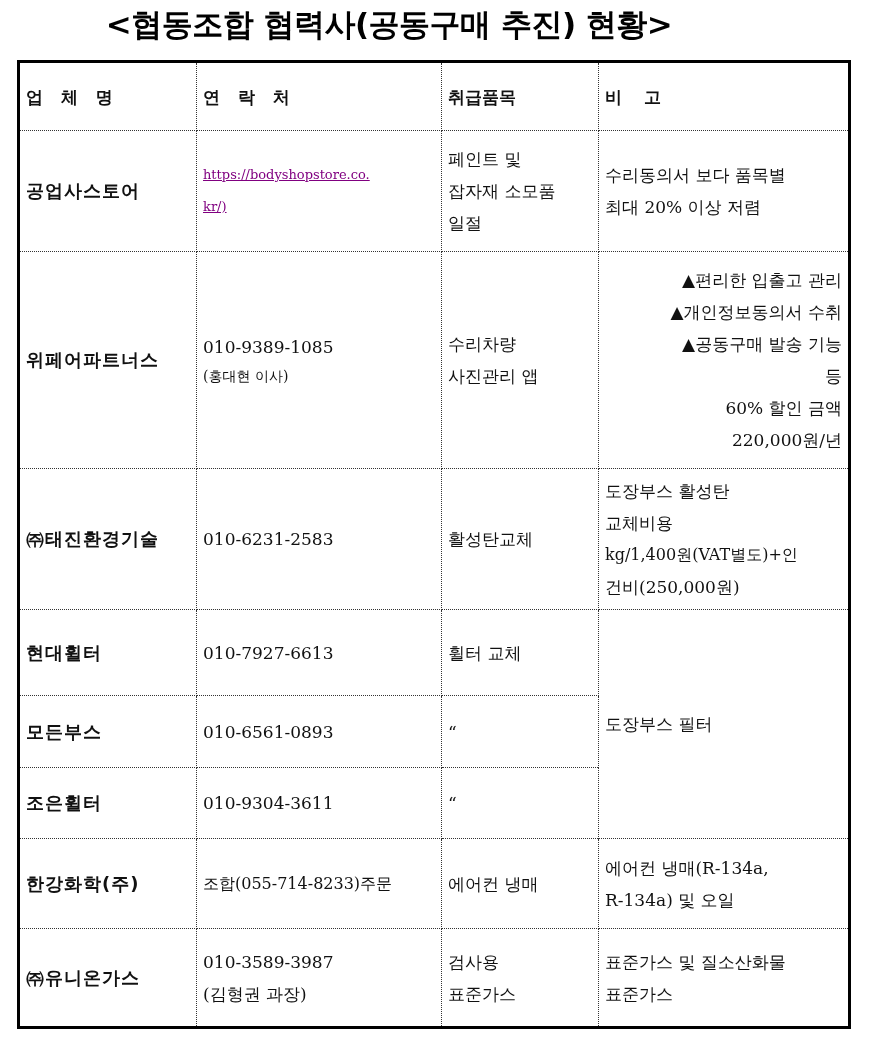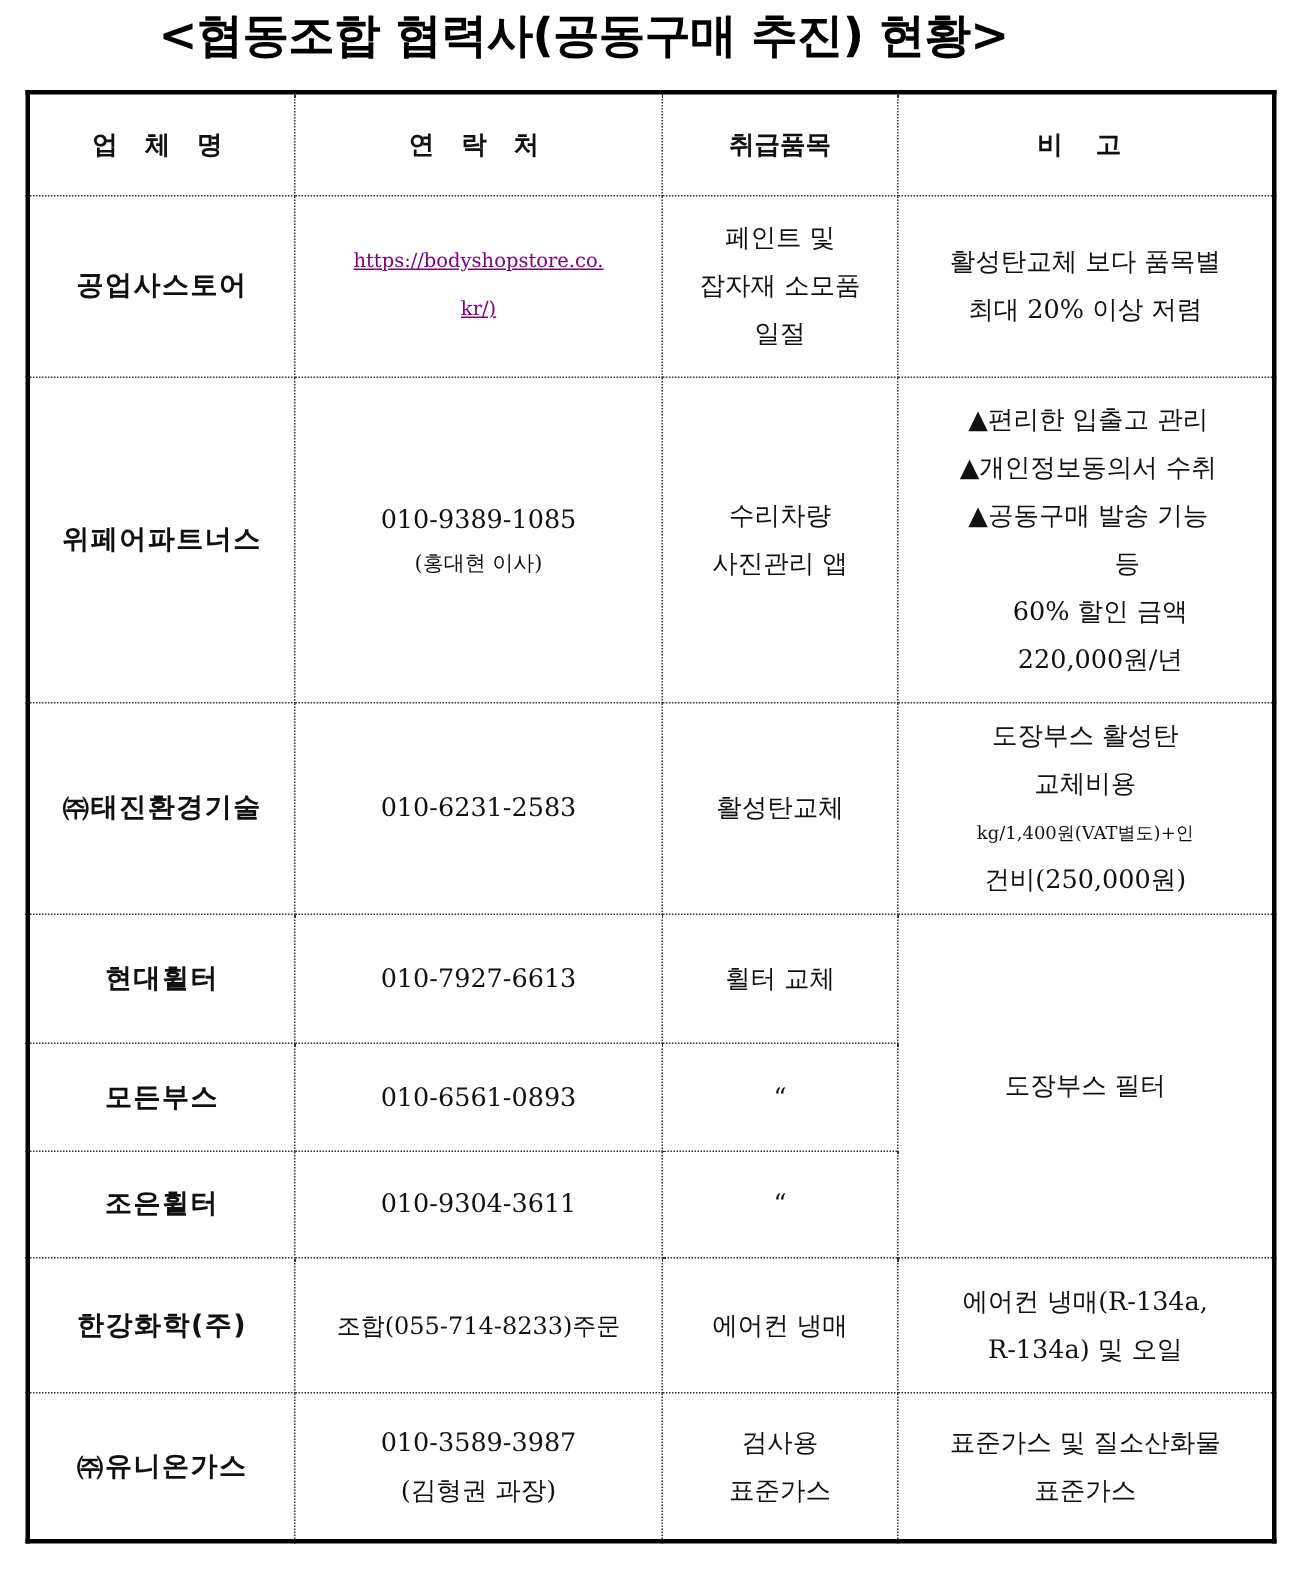--- a/index.html
+++ b/index.html
@@ -11,7 +11,7 @@
   table.partners { position: absolute; left: 17px; top: 60px; width: 831px; height: 968px;
                    border-collapse: collapse; border: 3px solid #000; table-layout: fixed; }
   table.partners td, table.partners th {
-    border: 1px dotted #333; text-align: center; vertical-align: middle;
+    border: 1px dotted #333; text-align: left; vertical-align: middle;
     font-size: 17px; line-height: 32px; padding: 0 6px; font-weight: normal; }
   table.partners th { font-weight: bold; font-size: 17px; letter-spacing: 6px;
                       font-family: "DejaVu Serif", serif; }

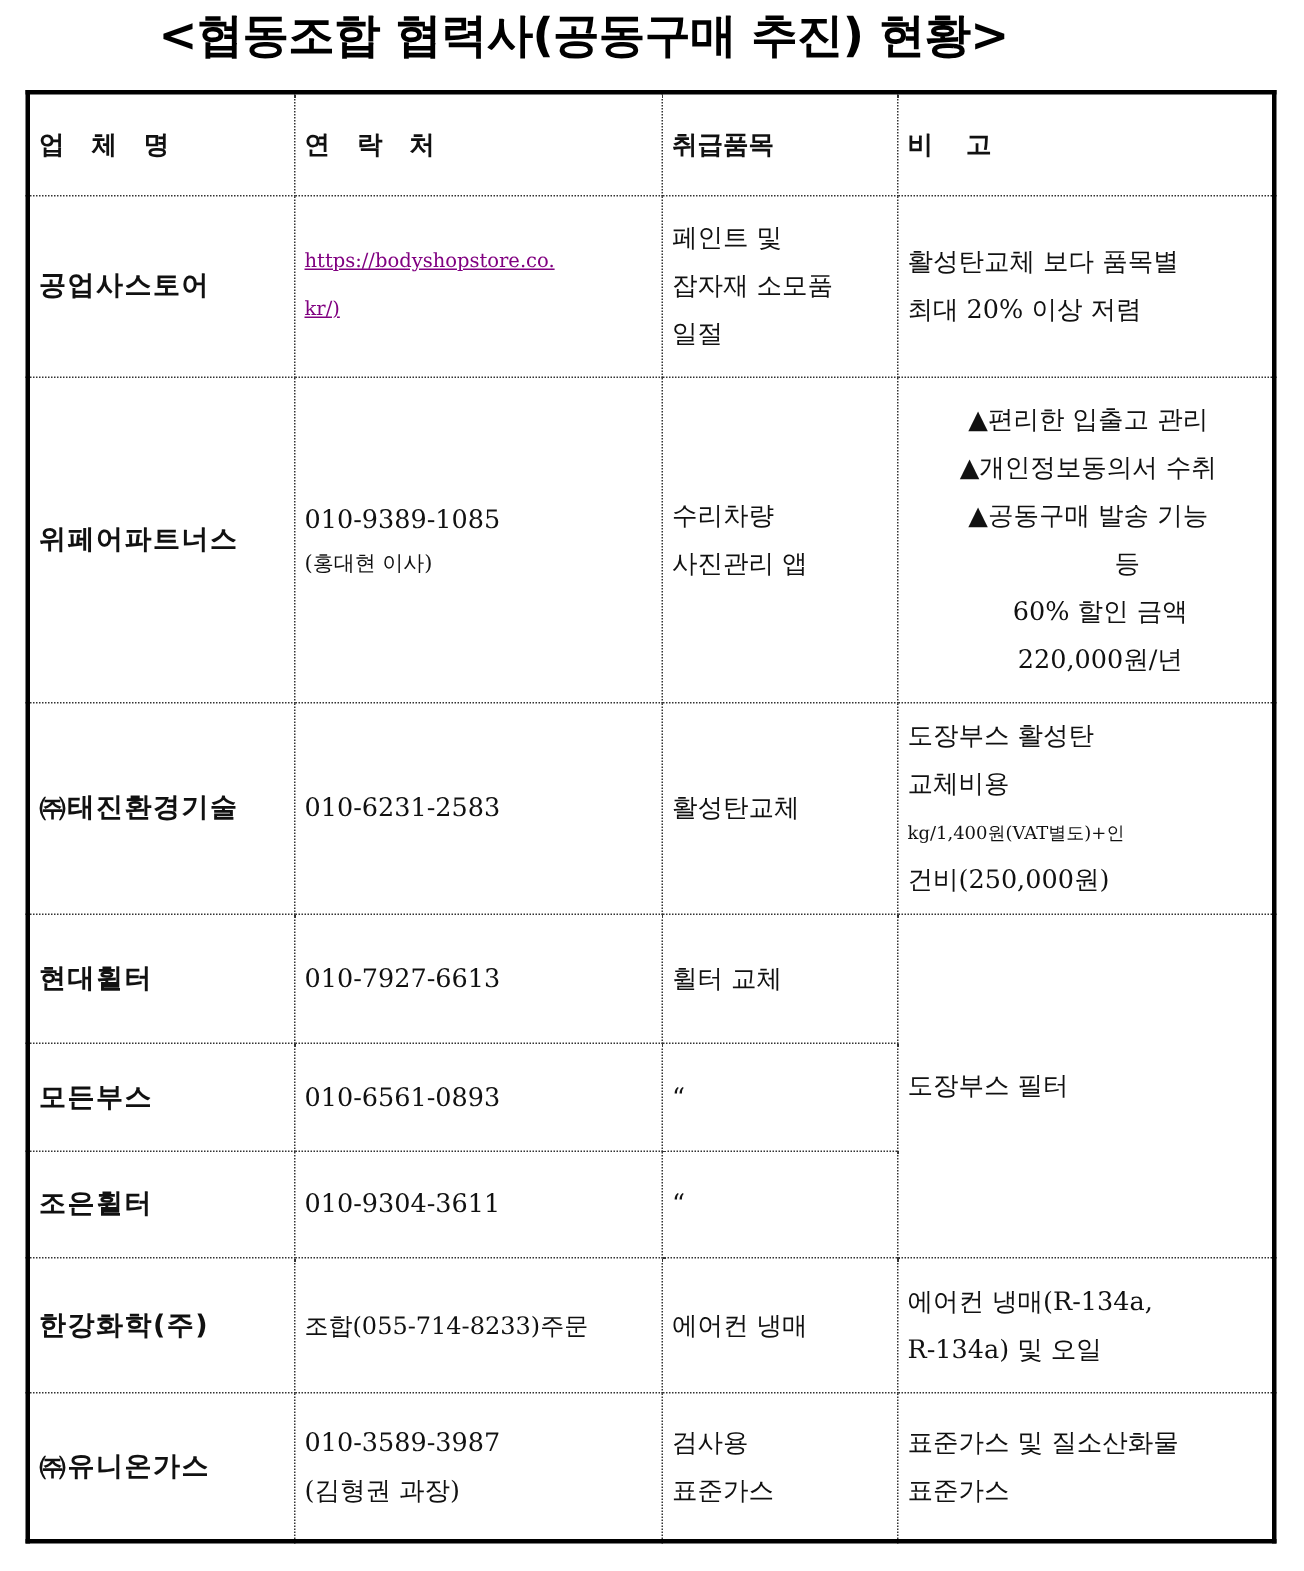--- a/index.html
+++ b/index.html
@@ -59,7 +59,7 @@
       <span class="line">일절</span>
     </td>
     <td class="note">
-      <span class="line">활성탄교체 보다 품목별</span>
+      <span class="line">수리동의서 보다 품목별</span>
       <span class="line">최대 20% 이상 저렴</span>
     </td>
   </tr>

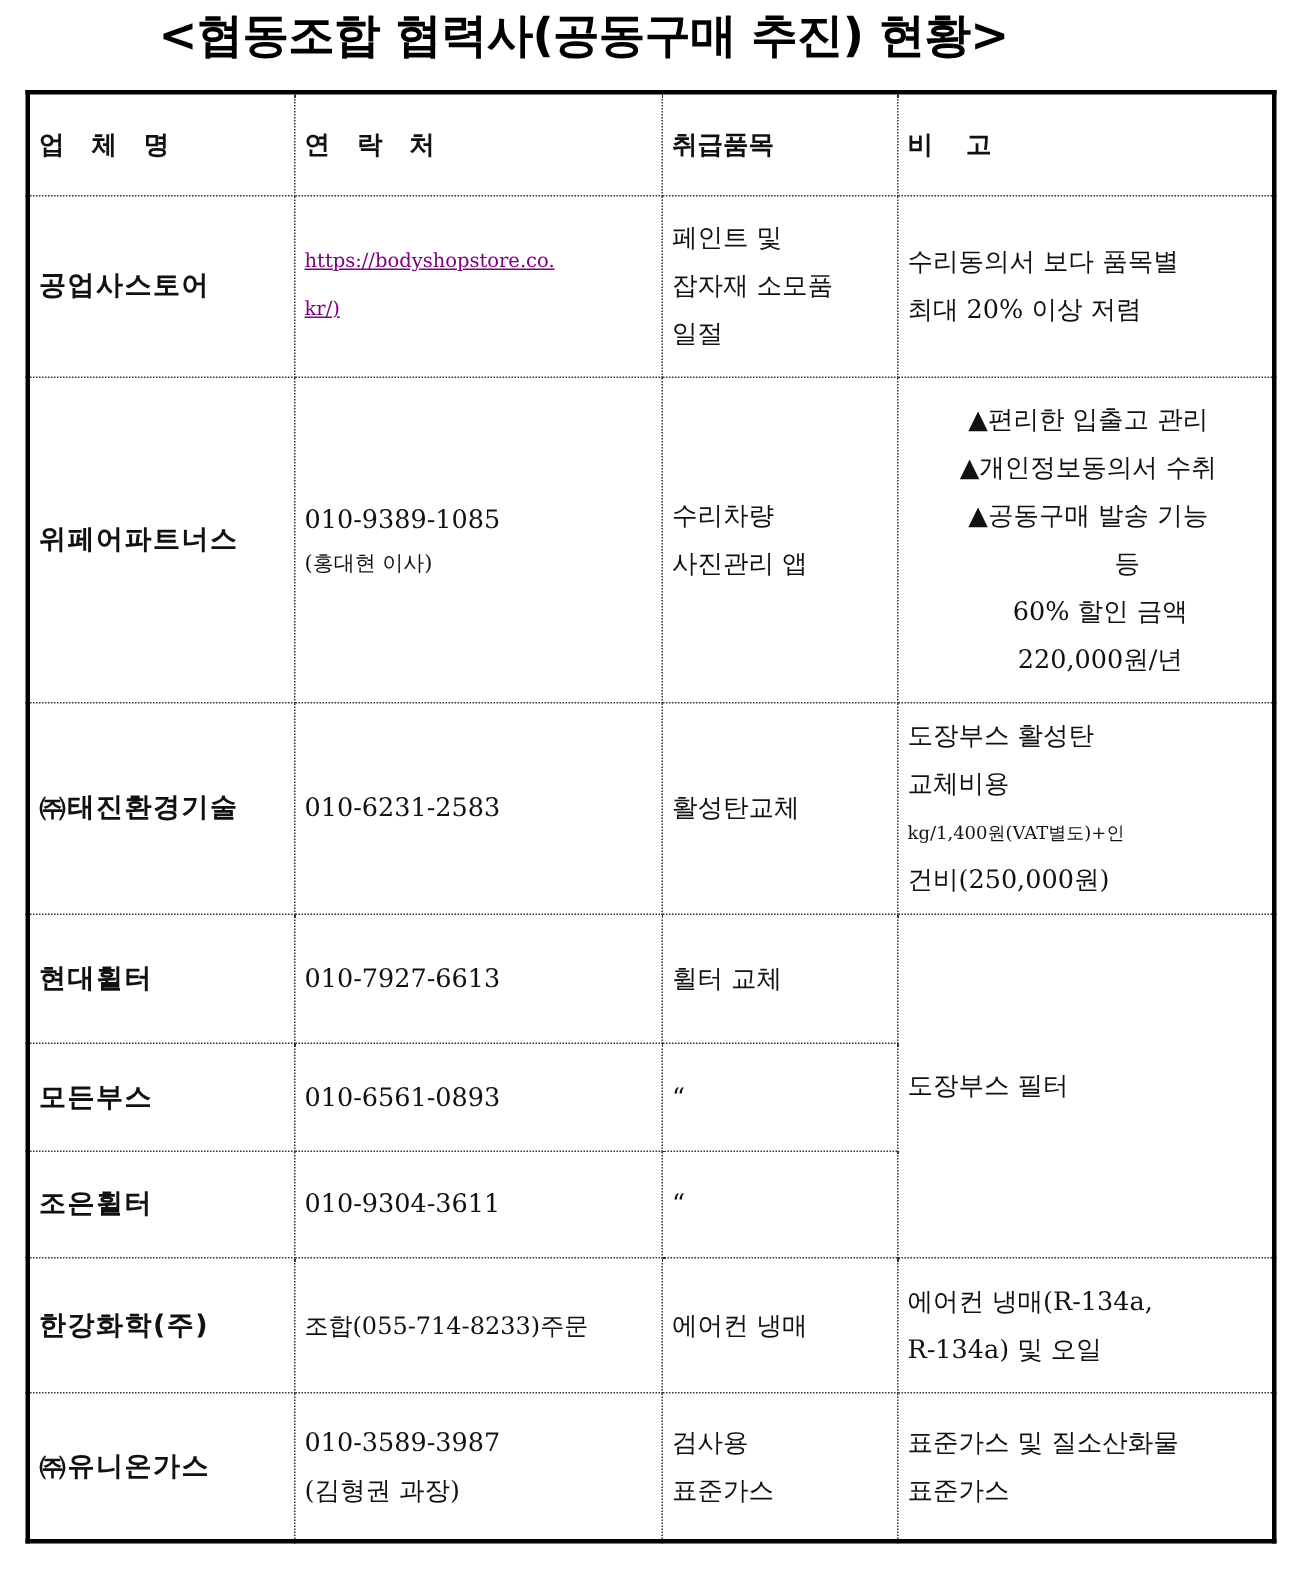--- a/index.html
+++ b/index.html
@@ -19,7 +19,7 @@
   td.contact .sub { font-size: 14px; line-height: 26px; }
   td.contact .main { font-size: 17px; }
   td.note { word-break: keep-all; }
-  td.note.left { text-align: center; padding-left: 10px; }
+  td.note.left { text-align: right; padding-left: 10px; }
   .link { color: #800080; text-decoration: underline; font-size: 13px; word-break: break-all; }
   .line { display: block; }
   .indent1 { padding-left: 52px; }

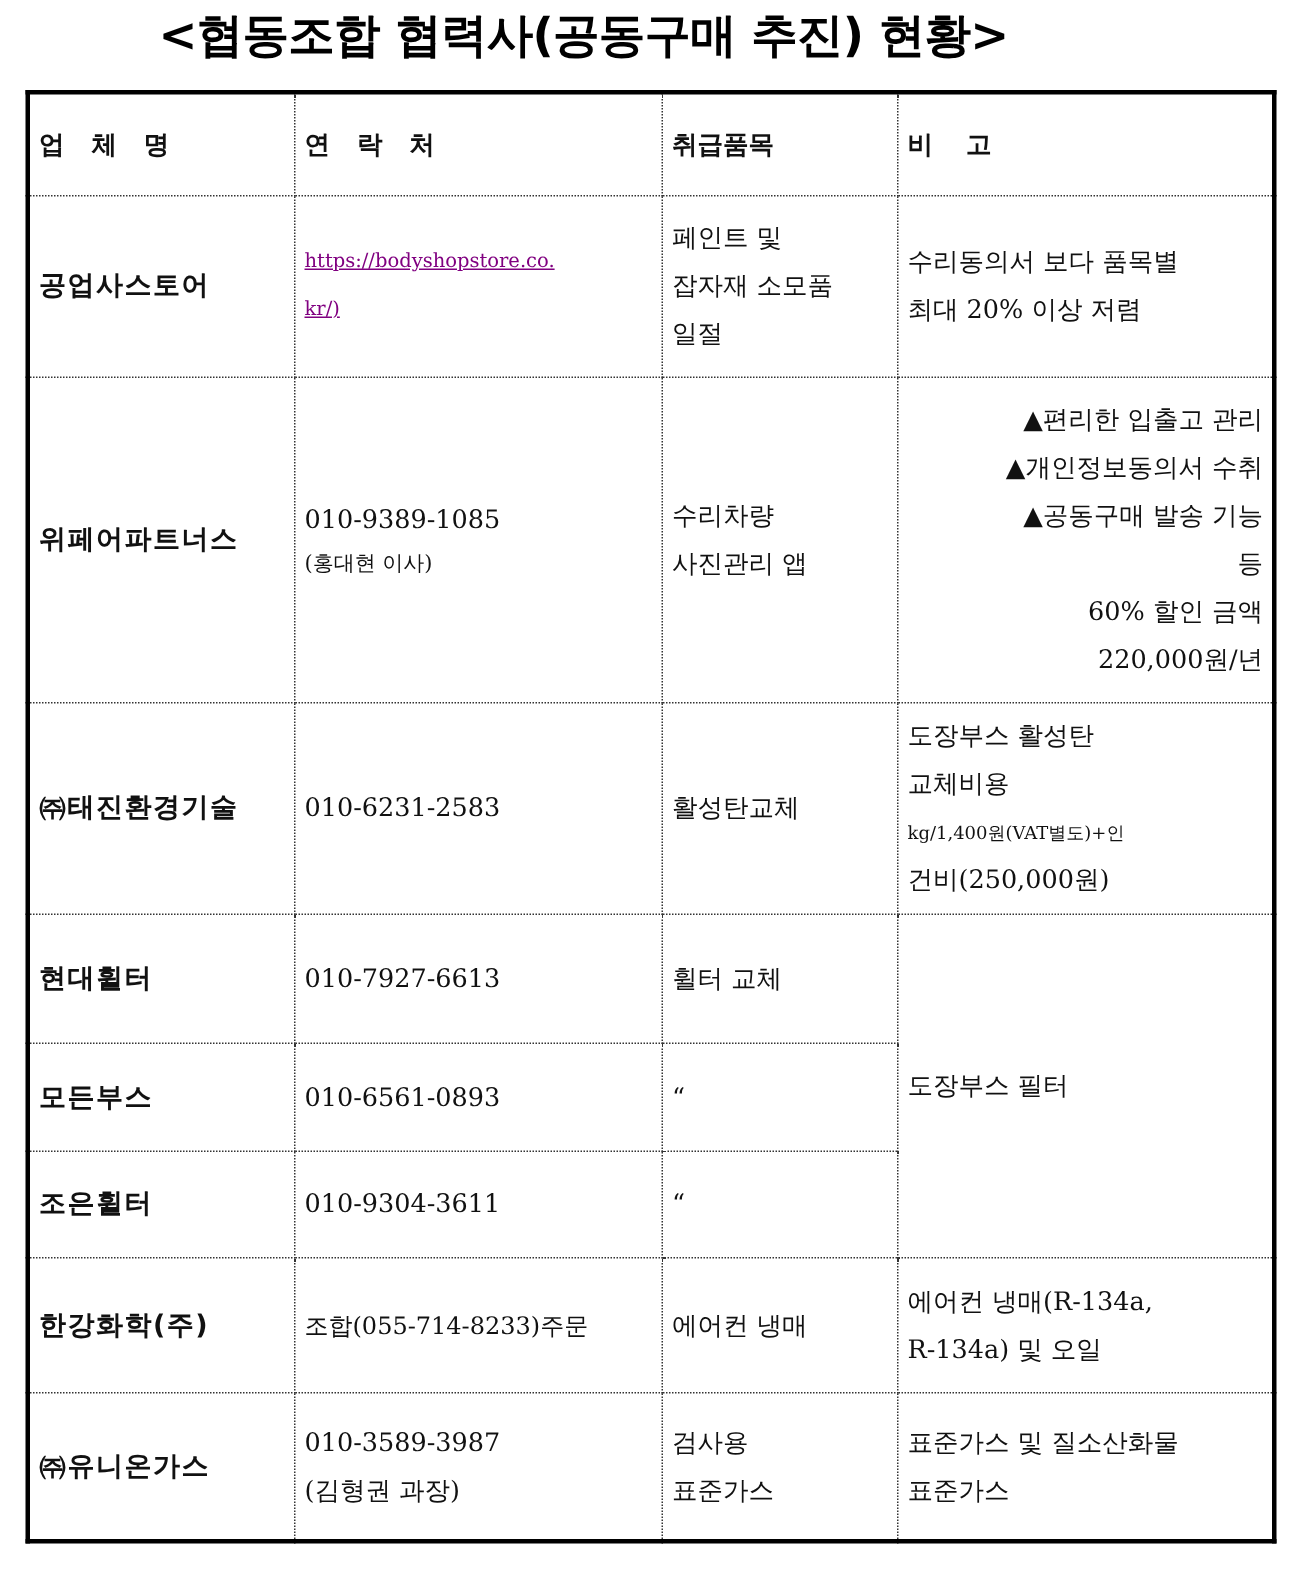--- a/index.html
+++ b/index.html
@@ -95,7 +95,7 @@
     <td class="note">
       <span class="line">도장부스 활성탄</span>
       <span class="line">교체비용</span>
-      <span class="line" style="font-size:12px">kg/1,400원(VAT별도)+인</span>
+      <span class="line" style="font-size:16px">kg/1,400원(VAT별도)+인</span>
       <span class="line">건비(250,000원)</span>
     </td>
   </tr>

